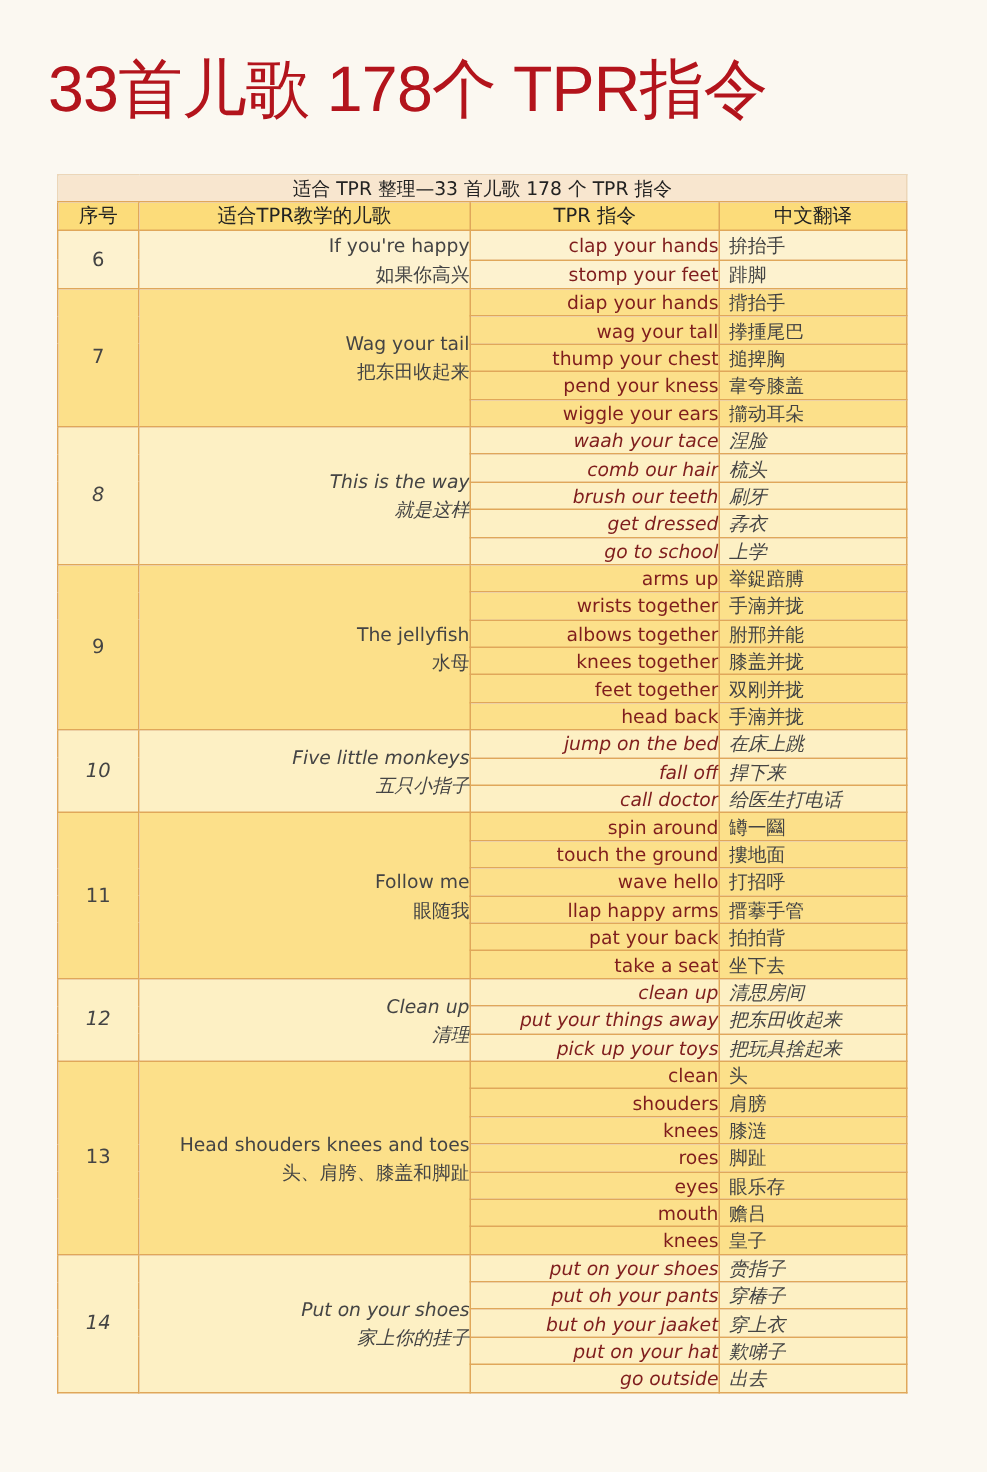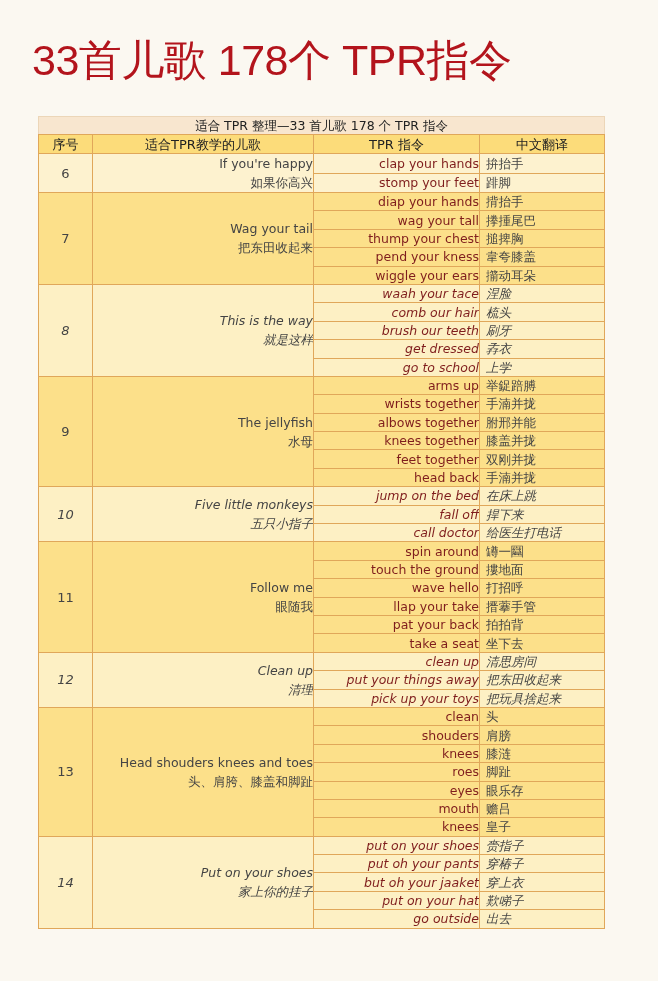--- a/index.html
+++ b/index.html
@@ -199,7 +199,7 @@
         <td class="cn">打招呼</td>
       </tr>
       <tr class="g-dark">
-        <td class="cmd">llap your take</td>
+        <td class="cmd">llap happy arms</td>
         <td class="cn">搢藆手管</td>
       </tr>
       <tr class="g-dark">

